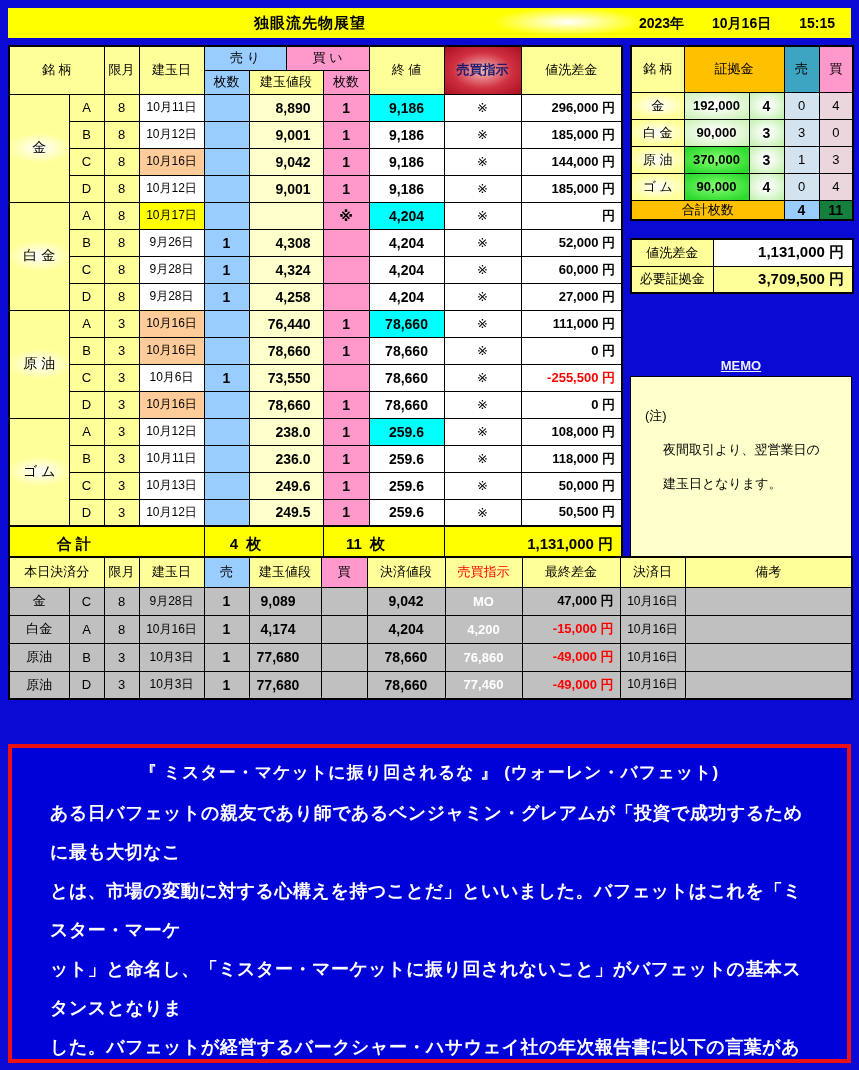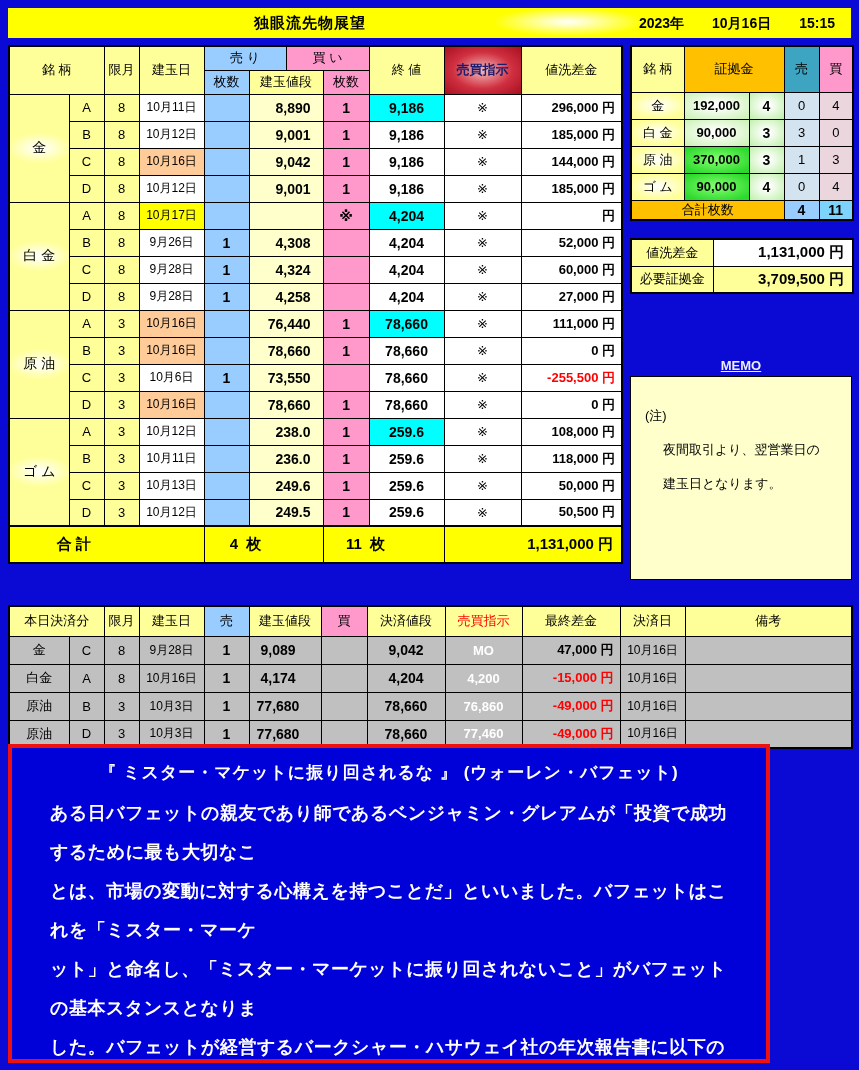--- a/index.html
+++ b/index.html
@@ -73,7 +73,7 @@
   .c-rbuy   { background:#ead6dc; font-size:13px; }
   .t-orange { background:#ffc000; font-size:13px; }
   .t-lblue  { background:#99ccff; font-weight:700; font-size:14px; }
-  .t-lpink  { background:#7dd3fc; font-weight:700; font-size:14px; }
+  .t-lpink  { background:#15803d; font-weight:700; font-size:14px; }
   #rp-b { left:630px; top:238px; width:222px; }
   #rp-b tr { height:27px; }
   .c-slabel { background:#ffff99; font-size:13px; }

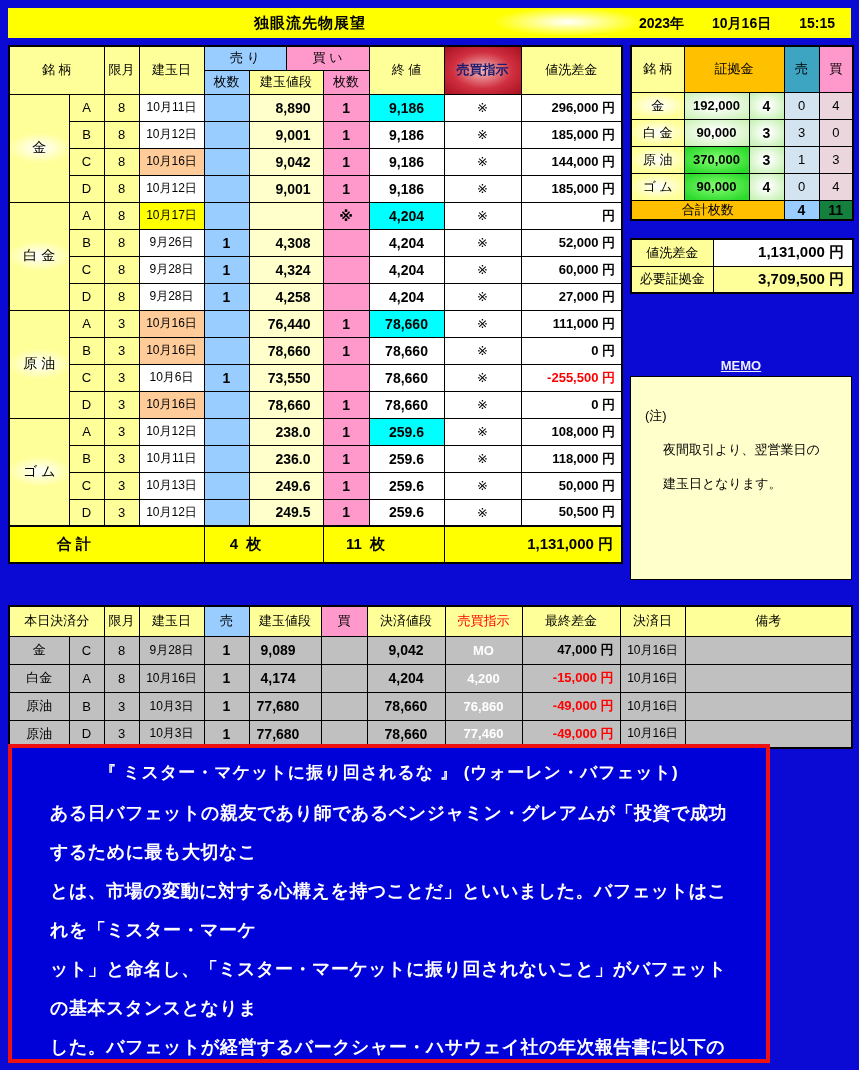--- a/index.html
+++ b/index.html
@@ -88,7 +88,7 @@
   #memo-note-title { margin:30px 0 0 14px; }
   .memo-line { margin-left:32px; margin-top:16px; }
   
-  #settle { left:8px; top:605px; width:843px; }
+  #settle { left:8px; top:556px; width:843px; }
   #settle thead tr { height:30px; }
   #settle tbody tr { height:28px; }
   #settle tbody td { background:#c0c0c0; }

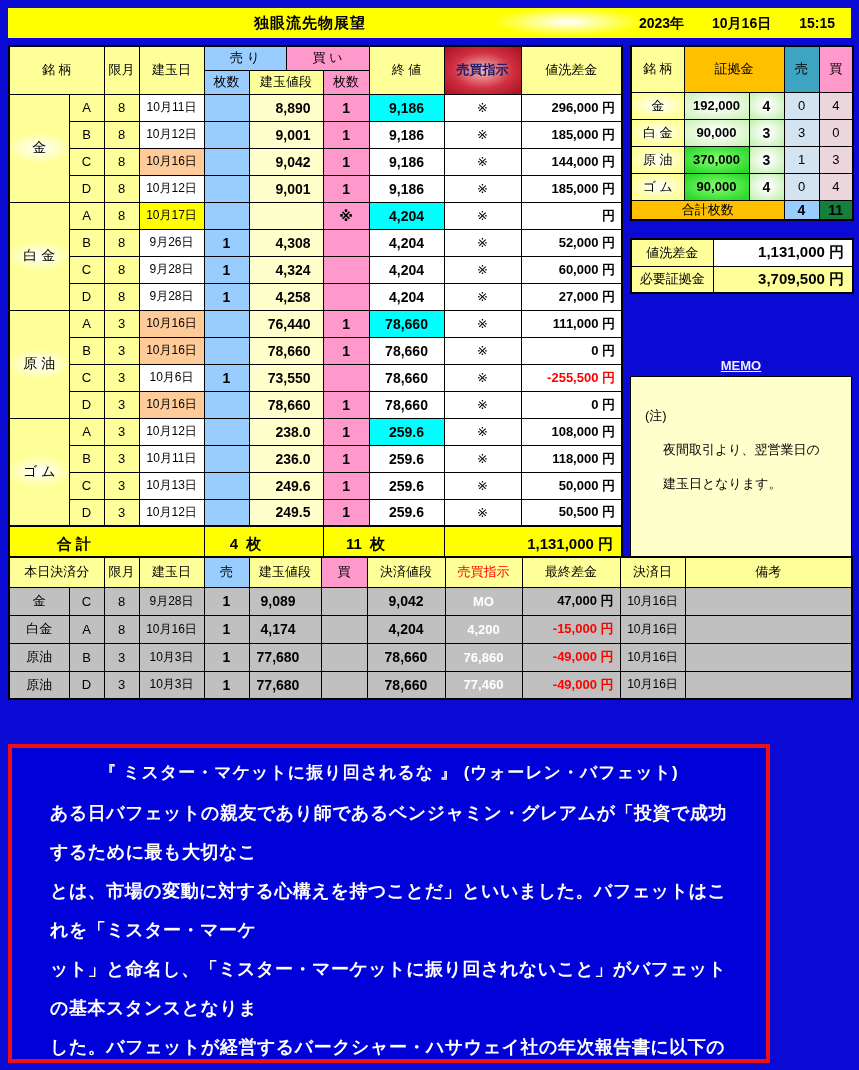--- a/index.html
+++ b/index.html
@@ -104,7 +104,7 @@
   .s-diff  { font-weight:700; font-size:13px; text-align:right; padding-right:6px; }
   .s-sdate { font-size:12px; }
   
-  #quote { position:absolute; left:8px; top:744px; width:762px; height:319px;
+  #quote { position:absolute; left:8px; top:744px; width:843px; height:319px;
            background:#0000d8; border:4px solid #ee1111; color:#ffffff; font-weight:700; }
   .q-title { text-align:center; margin-top:13px; font-size:17px; letter-spacing:1px; }
   .q-body  { margin-top:10px; }

